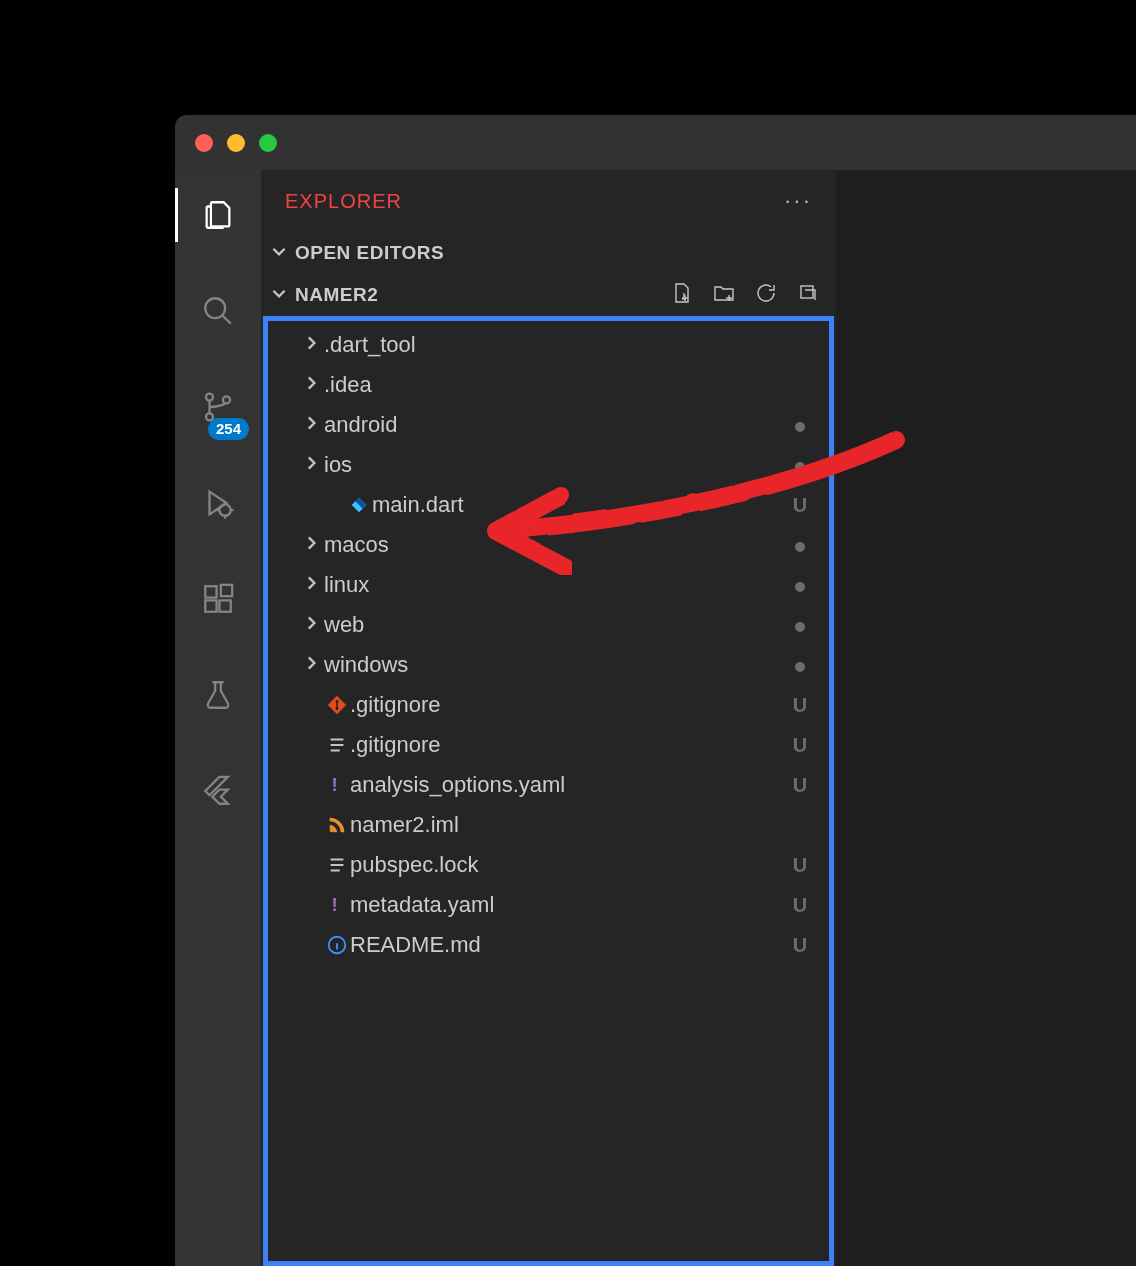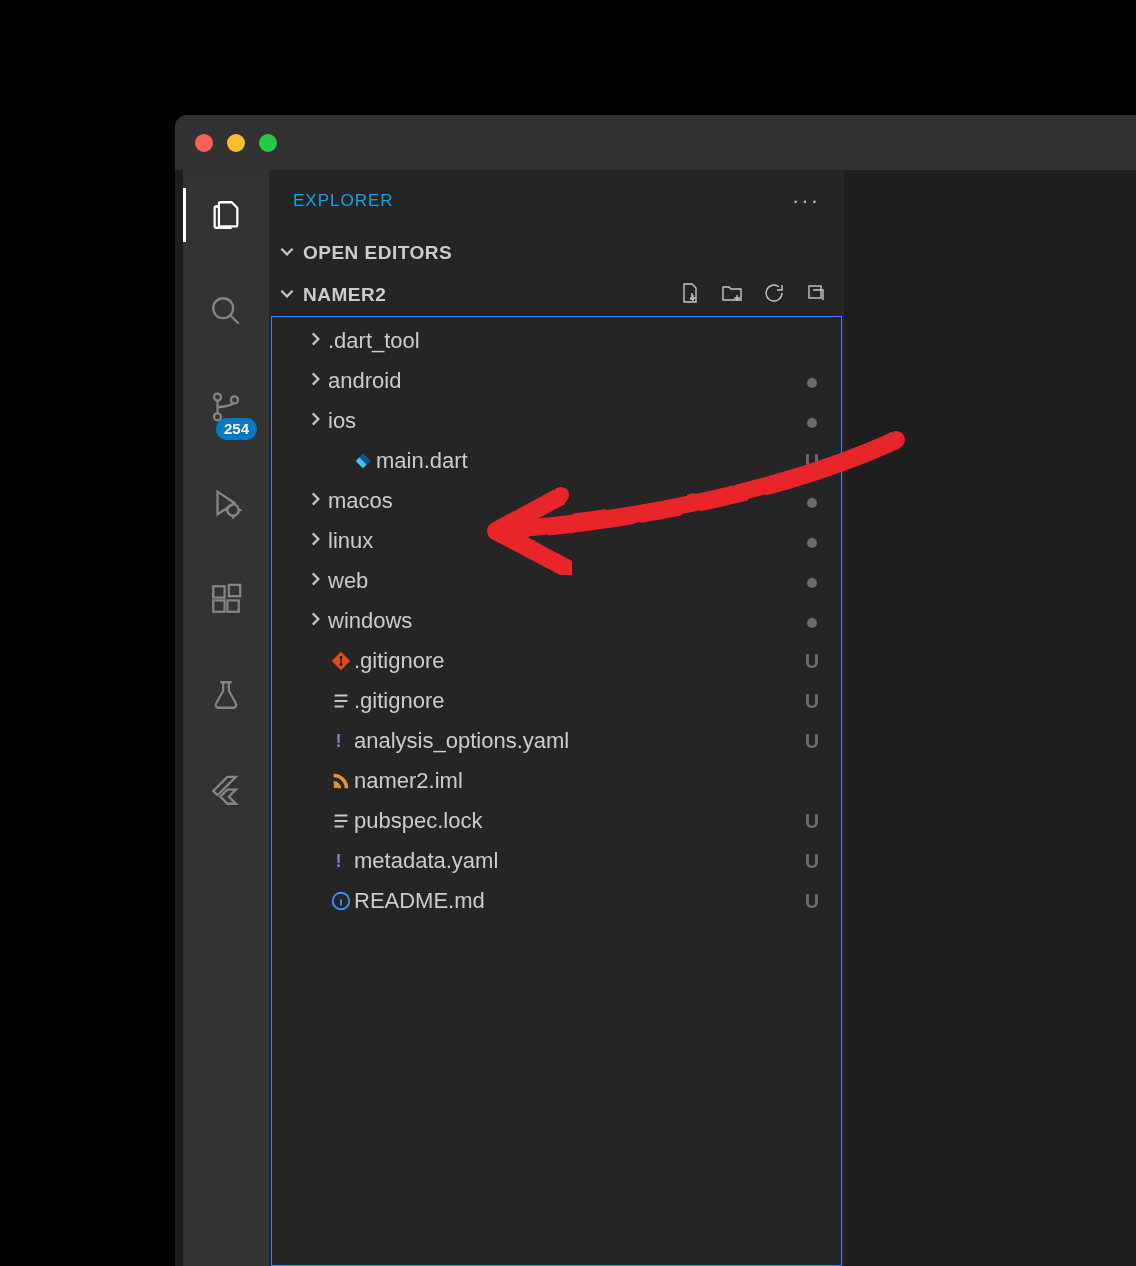--- a/index.html
+++ b/index.html
@@ -94,9 +94,9 @@
     justify-content: space-between;
   }
   .sidebar-title {
-    color: #0ea5e9;
+    color: #ef4444;
     letter-spacing: 1px;
-    font-size: 17px;
+    font-size: 20px;
   }
   .sidebar-more { color: #bbbbbb; font-size: 22px; letter-spacing: 2px; cursor: pointer; }
   .section-header {

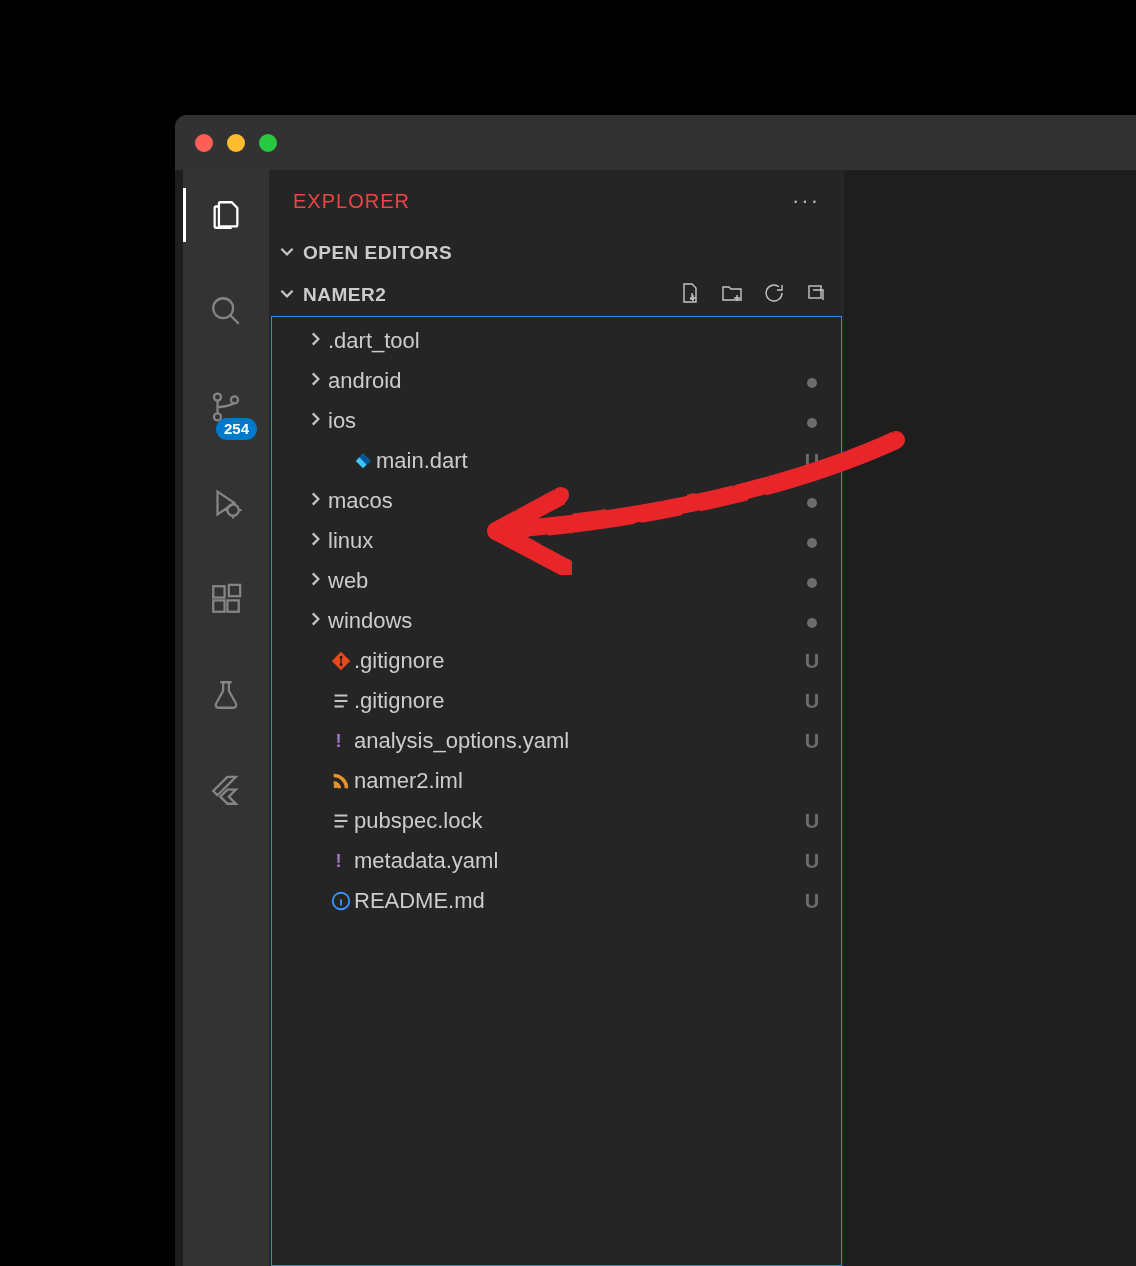--- a/index.html
+++ b/index.html
@@ -121,7 +121,7 @@
   .section-header .actions svg { width: 24px; height: 24px; }
   .section-header .actions .stroke { stroke: #c5c5c5; fill: none; stroke-width: 1.4; }
   .tree {
-    border: 1px solid #3b82f6;
+    border: 5px solid #3b82f6;
     margin: 0 2px 0 2px;
     flex: 1;
     overflow: auto;

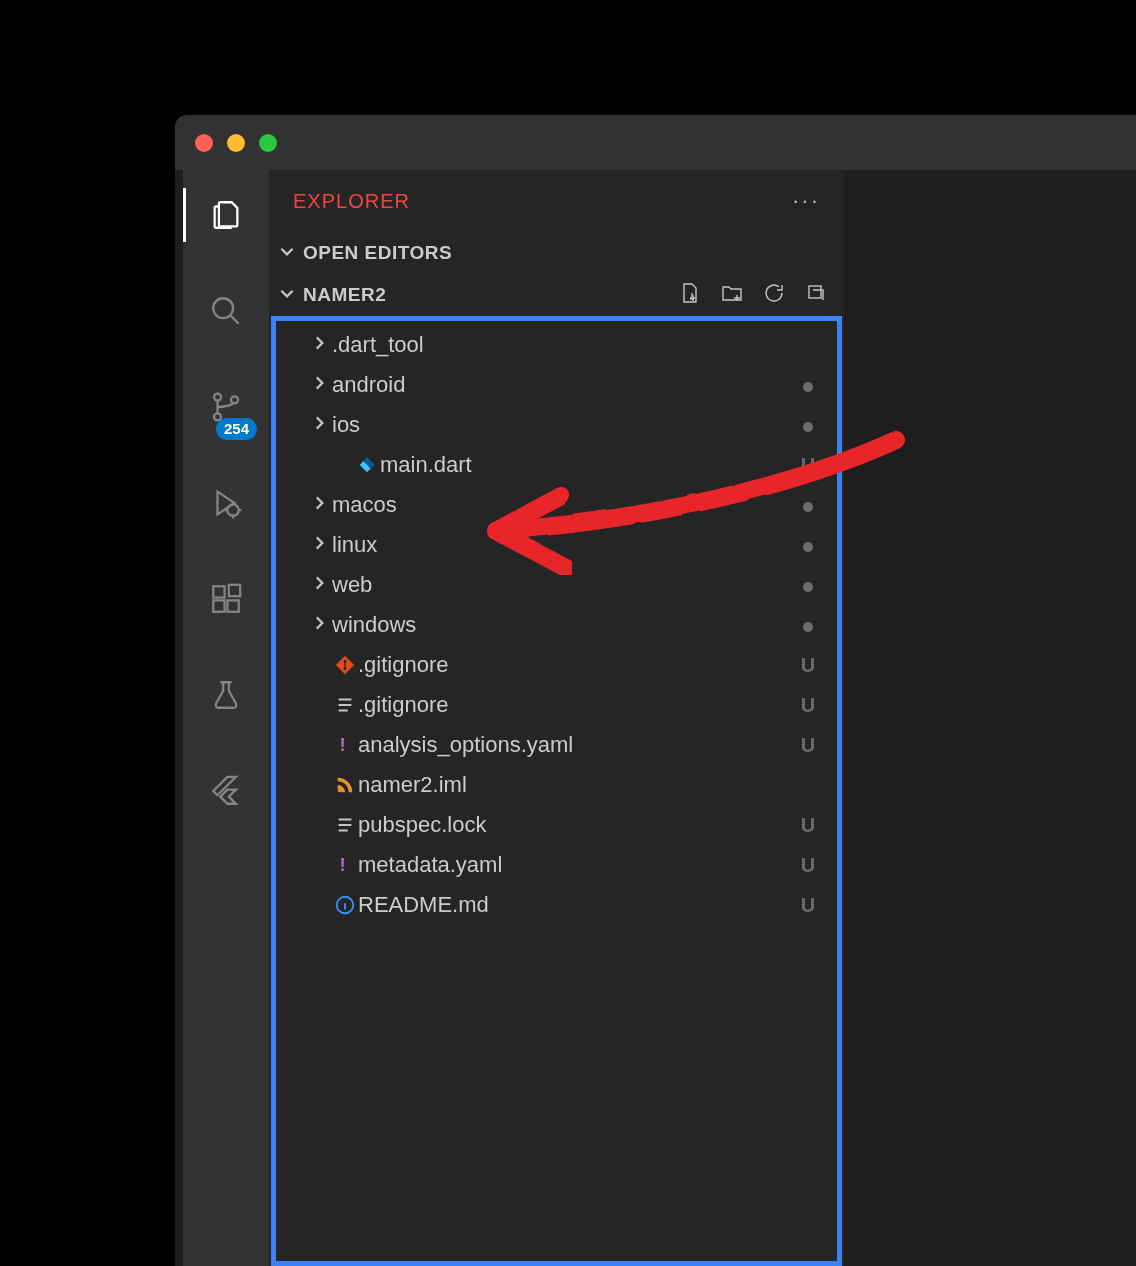--- a/index.html
+++ b/index.html
@@ -318,6 +318,14 @@
             <span class="twisty"><svg class="chev-svg" viewBox="0 0 16 16">
                 <path d="M6 3l5 5-5 5"></path>
               </svg></span>
+            <span class="label">.idea</span>
+            <span class="decoration"></span>
+          </div>
+          <div class="tree-row">
+            <span class="indent" style="width: 30px;"></span>
+            <span class="twisty"><svg class="chev-svg" viewBox="0 0 16 16">
+                <path d="M6 3l5 5-5 5"></path>
+              </svg></span>
             <span class="label">android</span>
             <span class="decoration"><span class="dot"></span></span>
           </div>

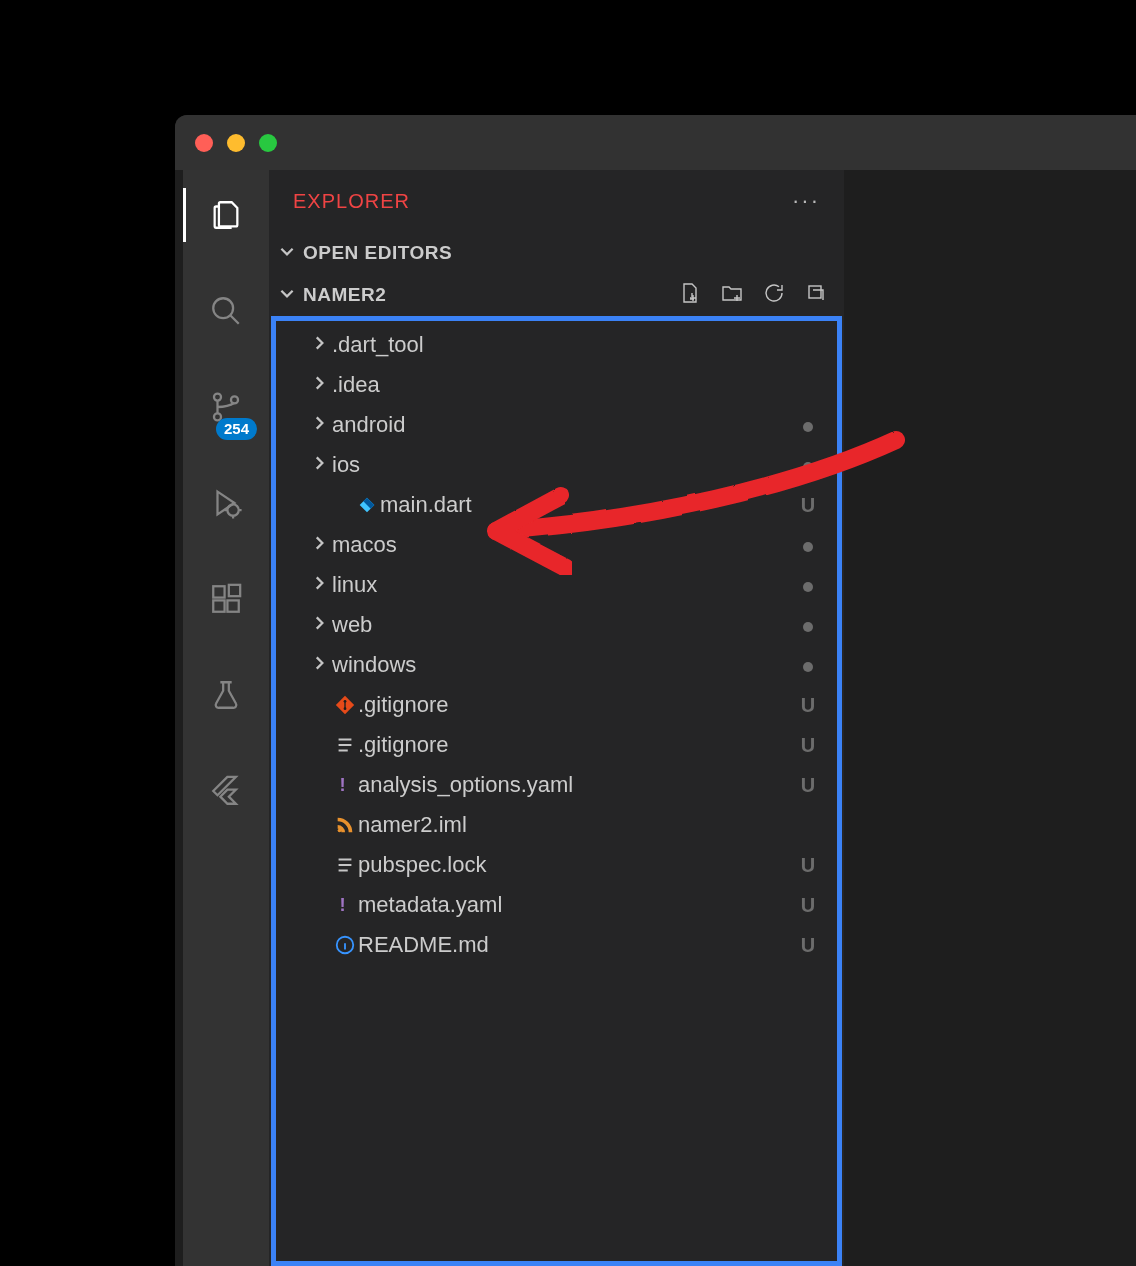--- a/index.html
+++ b/index.html
@@ -45,7 +45,6 @@
     padding-top: 18px;
     gap: 42px;
     position: relative;
-    margin-left: 8px;
   }
   .activity-item {
     width: 86px;

